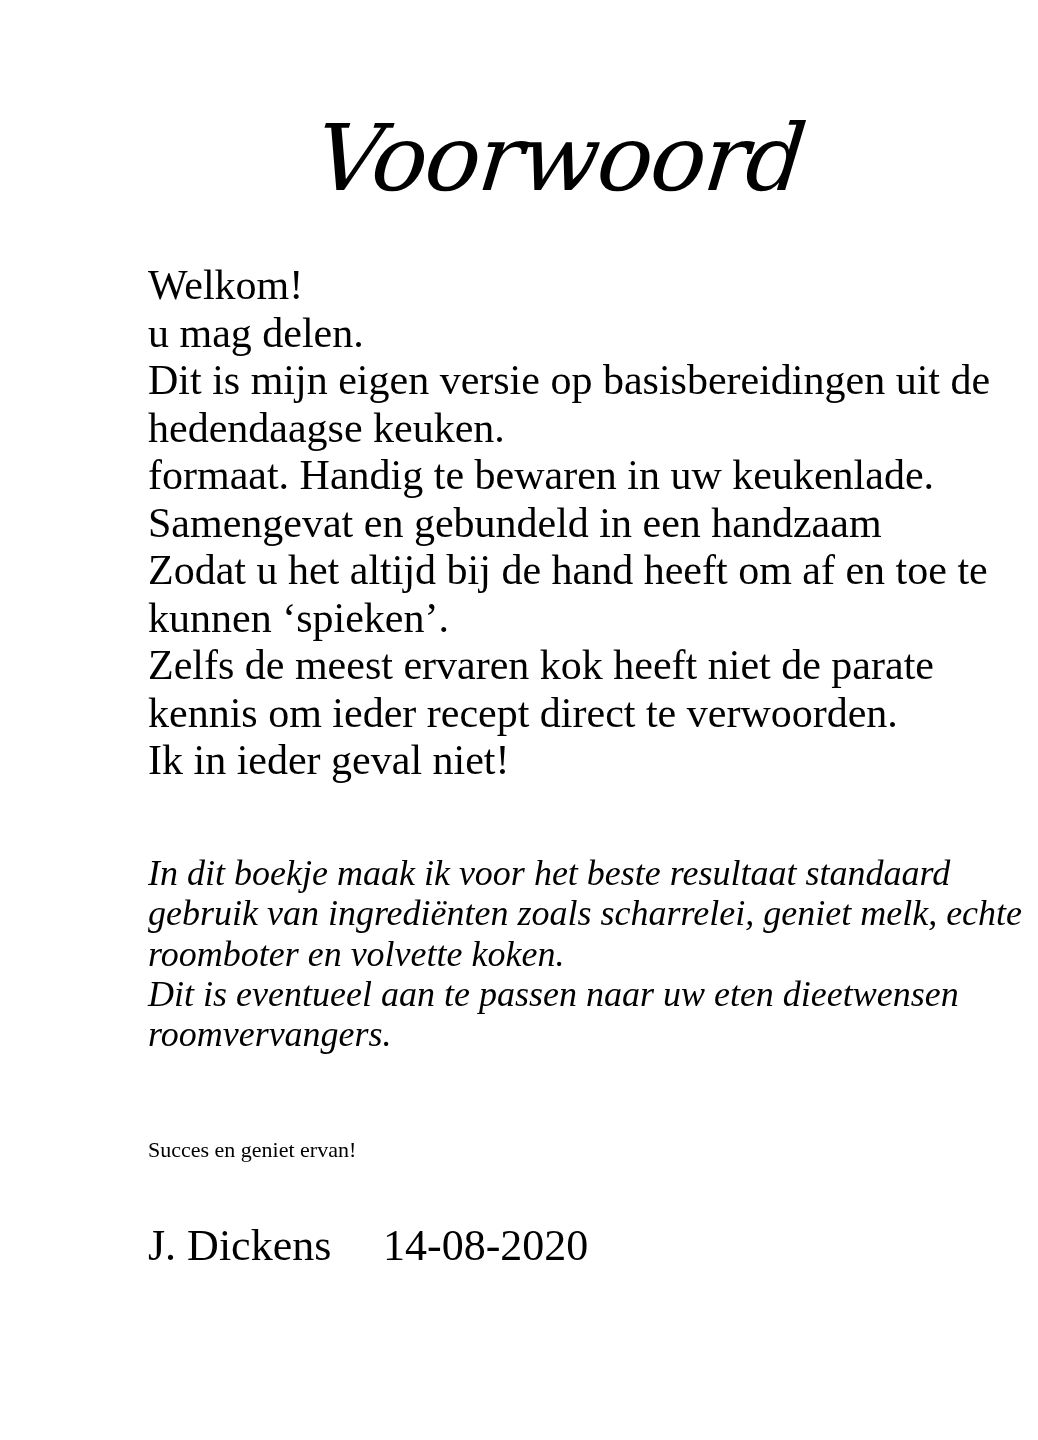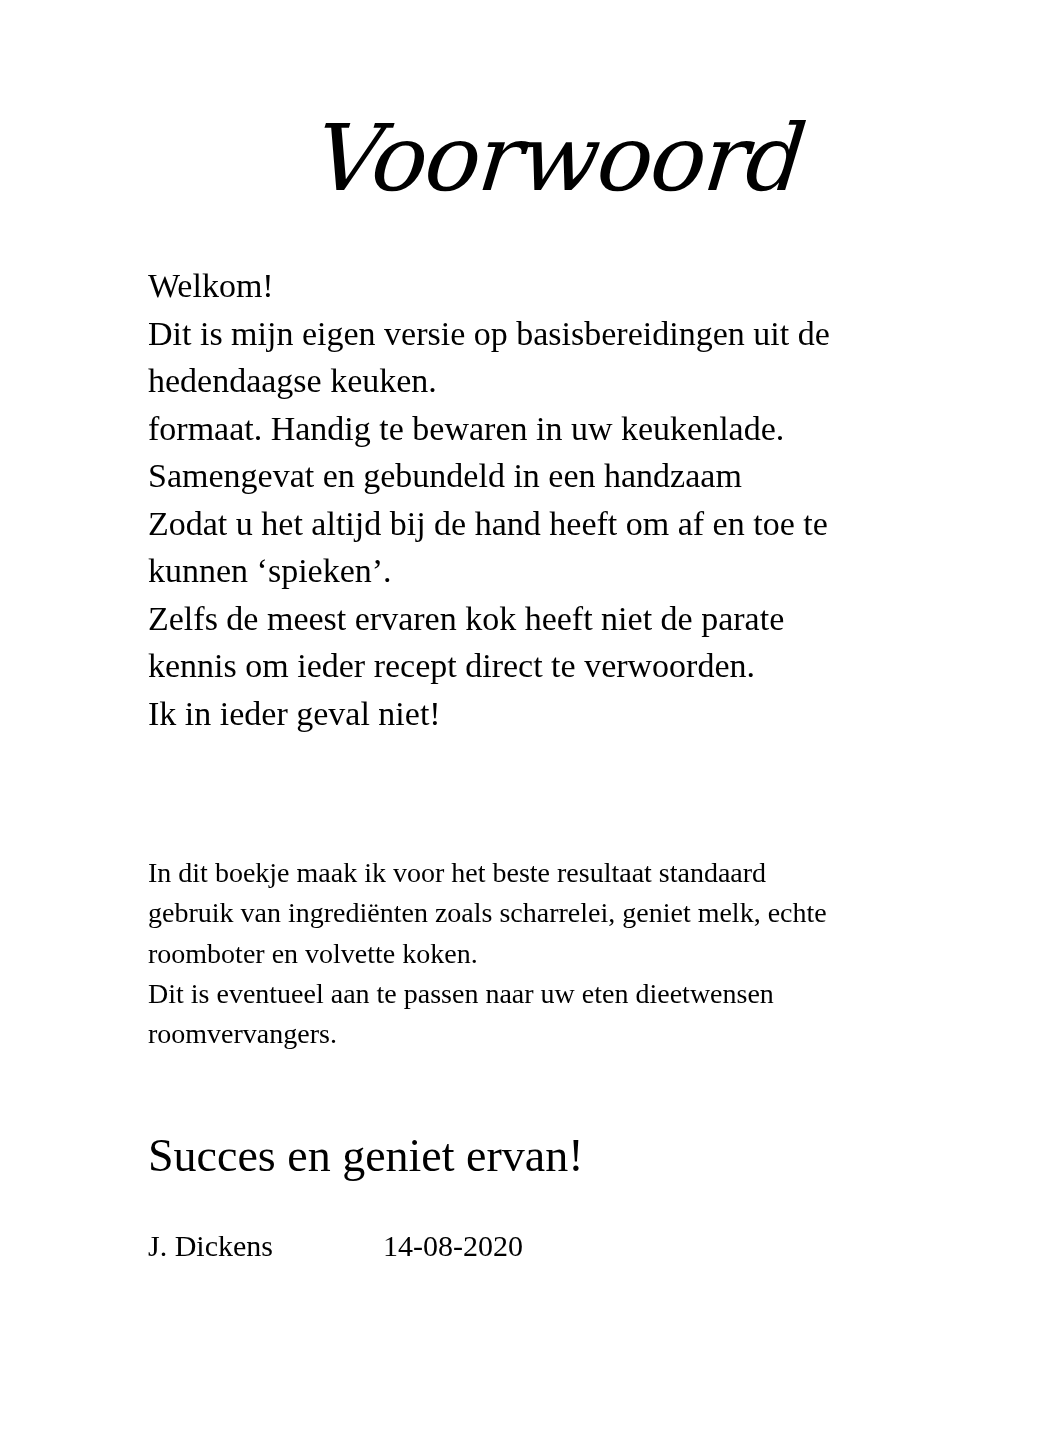--- a/index.html
+++ b/index.html
@@ -35,7 +35,7 @@
     position: absolute;
     top: 262px;
     left: 148px;
-    font-size: 34px;
+    font-size: 42px;
     line-height: 47.5px;
     white-space: nowrap;
   }

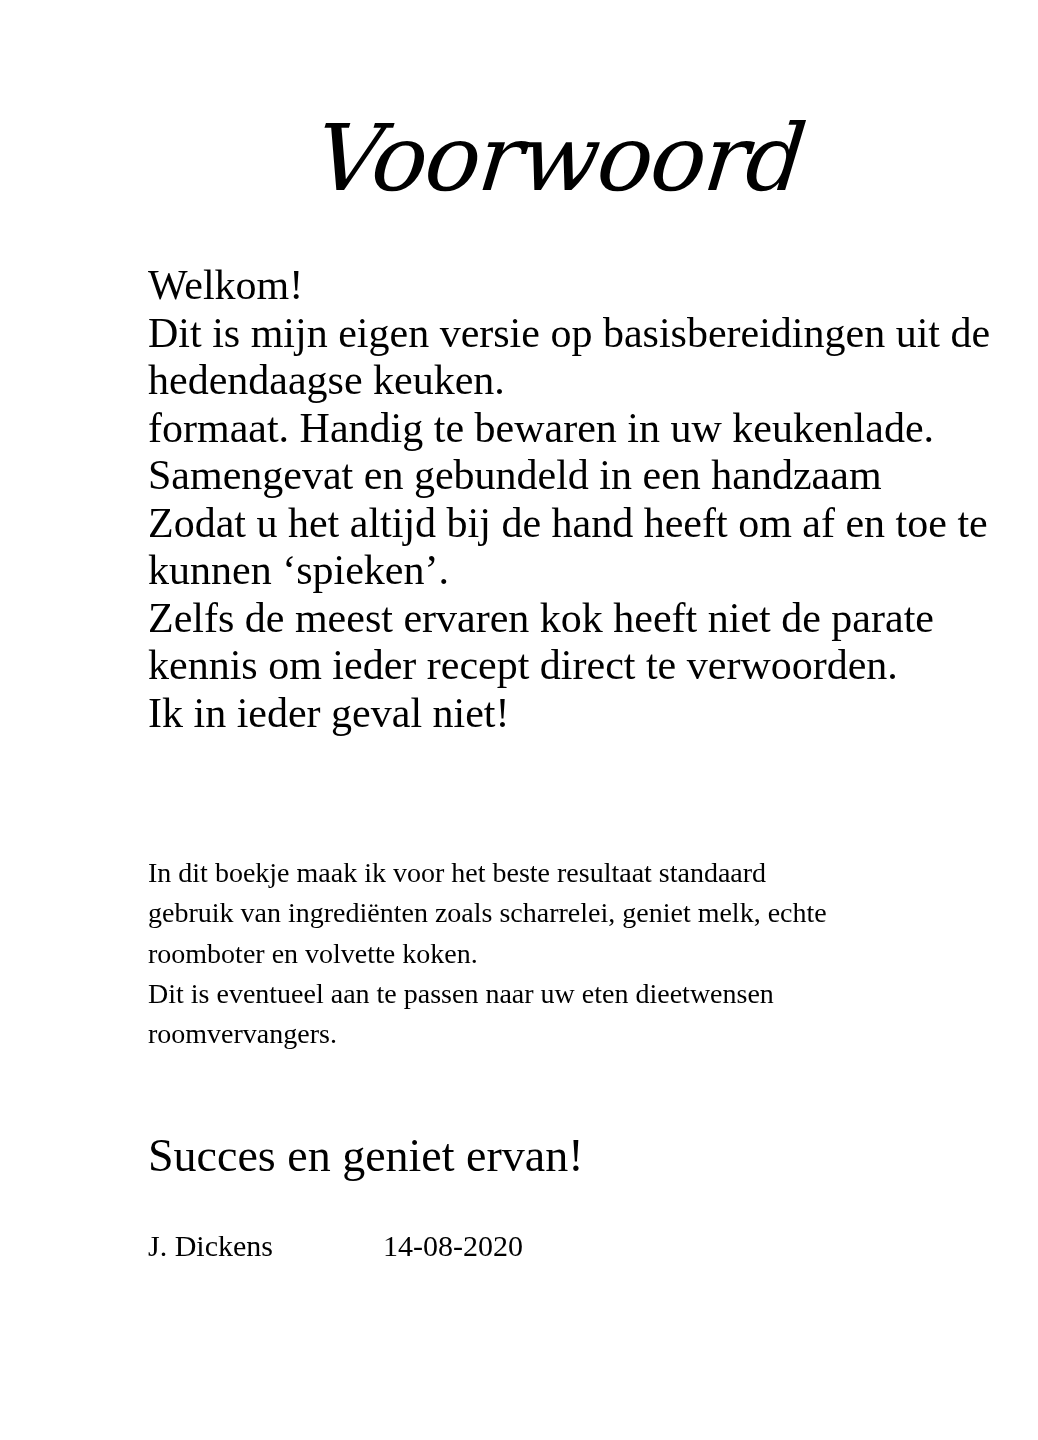--- a/index.html
+++ b/index.html
@@ -85,6 +85,7 @@
 
   <div class="intro">
     <div class="line">Welkom!</div>
+    <div class="line">u mag delen.</div>
     <div class="line">Dit is mijn eigen versie op basisbereidingen uit de</div>
     <div class="line">hedendaagse keuken.</div>
     <div class="line">formaat. Handig te bewaren in uw keukenlade.</div>

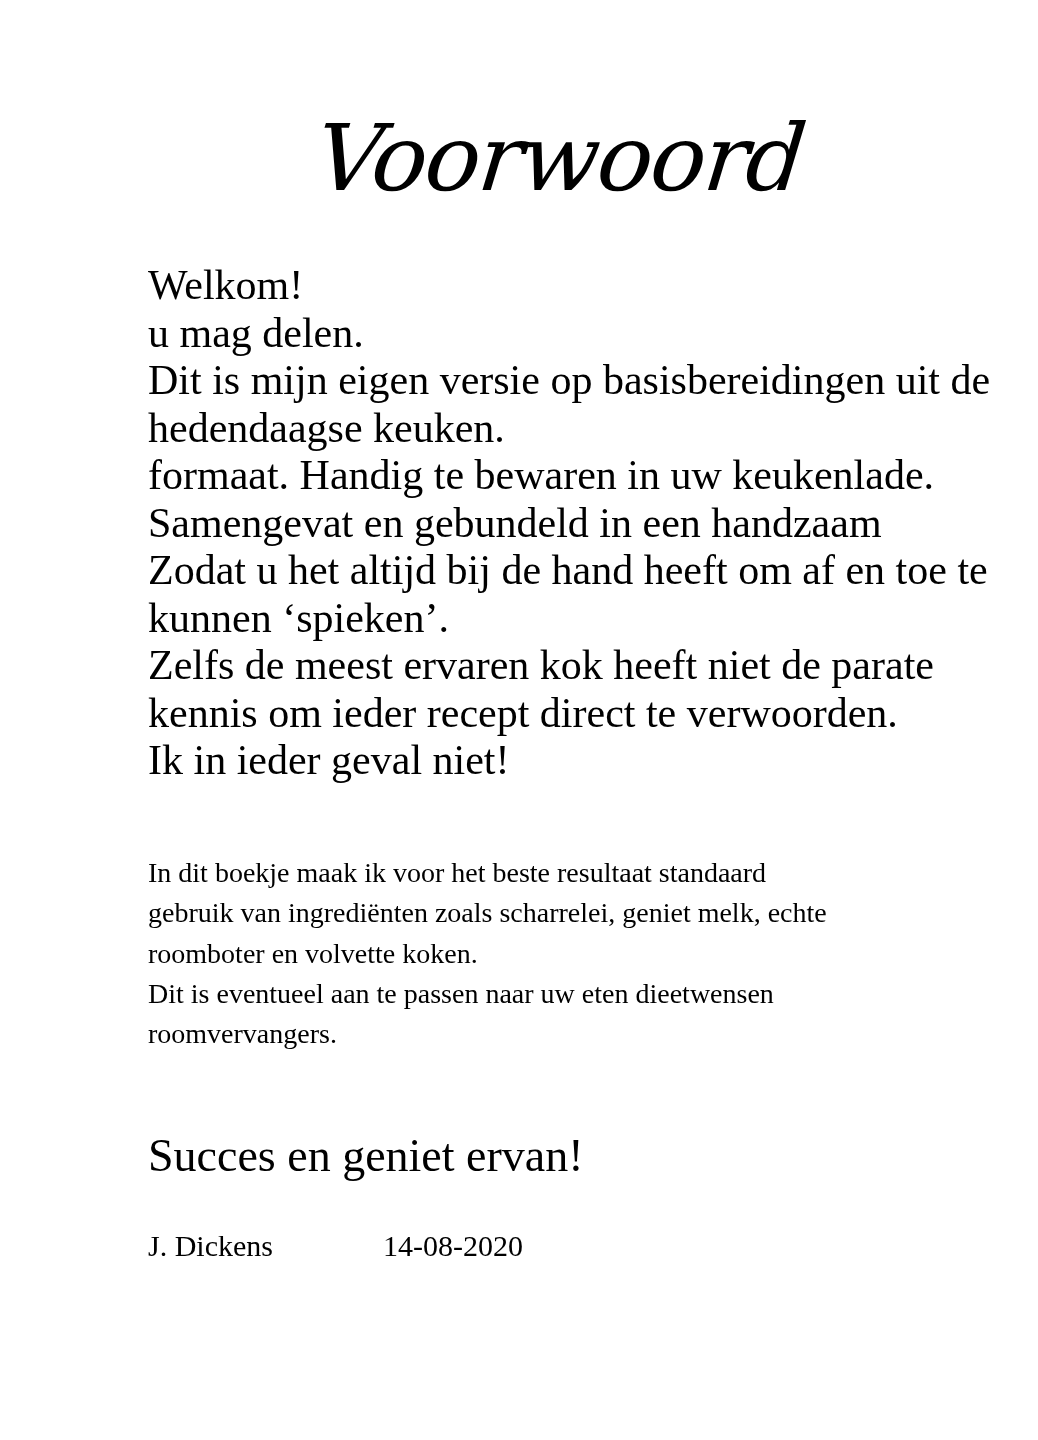--- a/index.html
+++ b/index.html
@@ -43,9 +43,10 @@
     position: absolute;
     top: 853px;
     left: 148px;
-    font-size: 28px;
+    font-size: 36px;
     line-height: 40.3px;
     white-space: nowrap;
+    font-style: italic;
   }
   .closing {
     position: absolute;

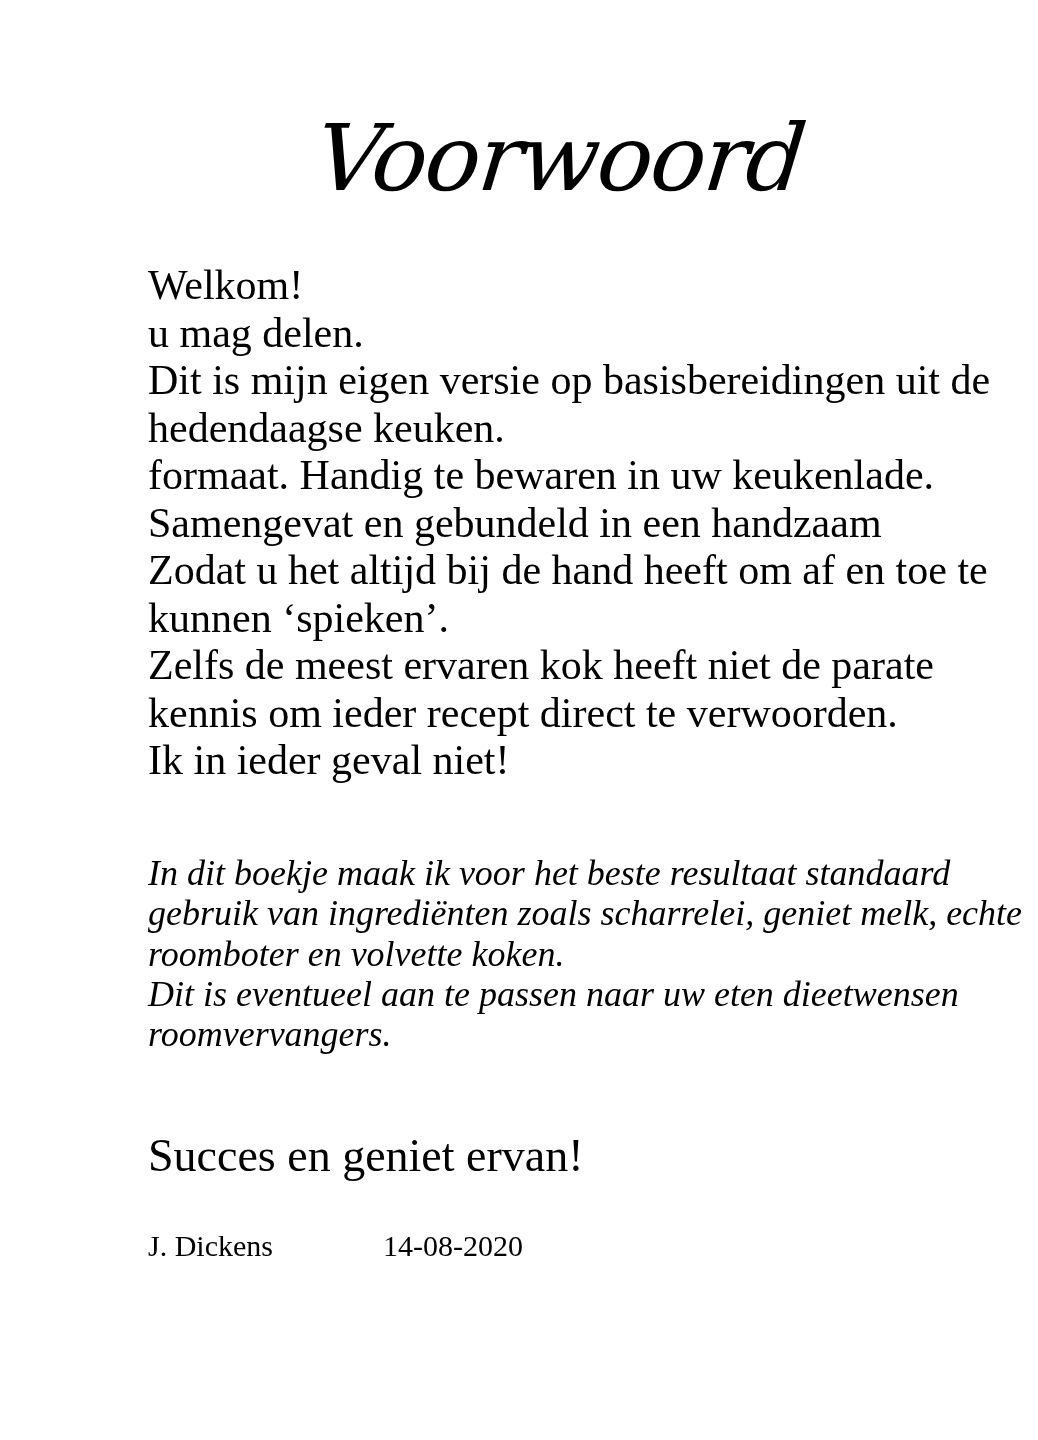--- a/index.html
+++ b/index.html
@@ -52,10 +52,9 @@
     position: absolute;
     top: 1126px;
     left: 148px;
-    font-size: 46px;
+    font-size: 22px;
     line-height: 47.5px;
     white-space: nowrap;
-    margin-top: 6px;
   }
   .signature {
     position: absolute;

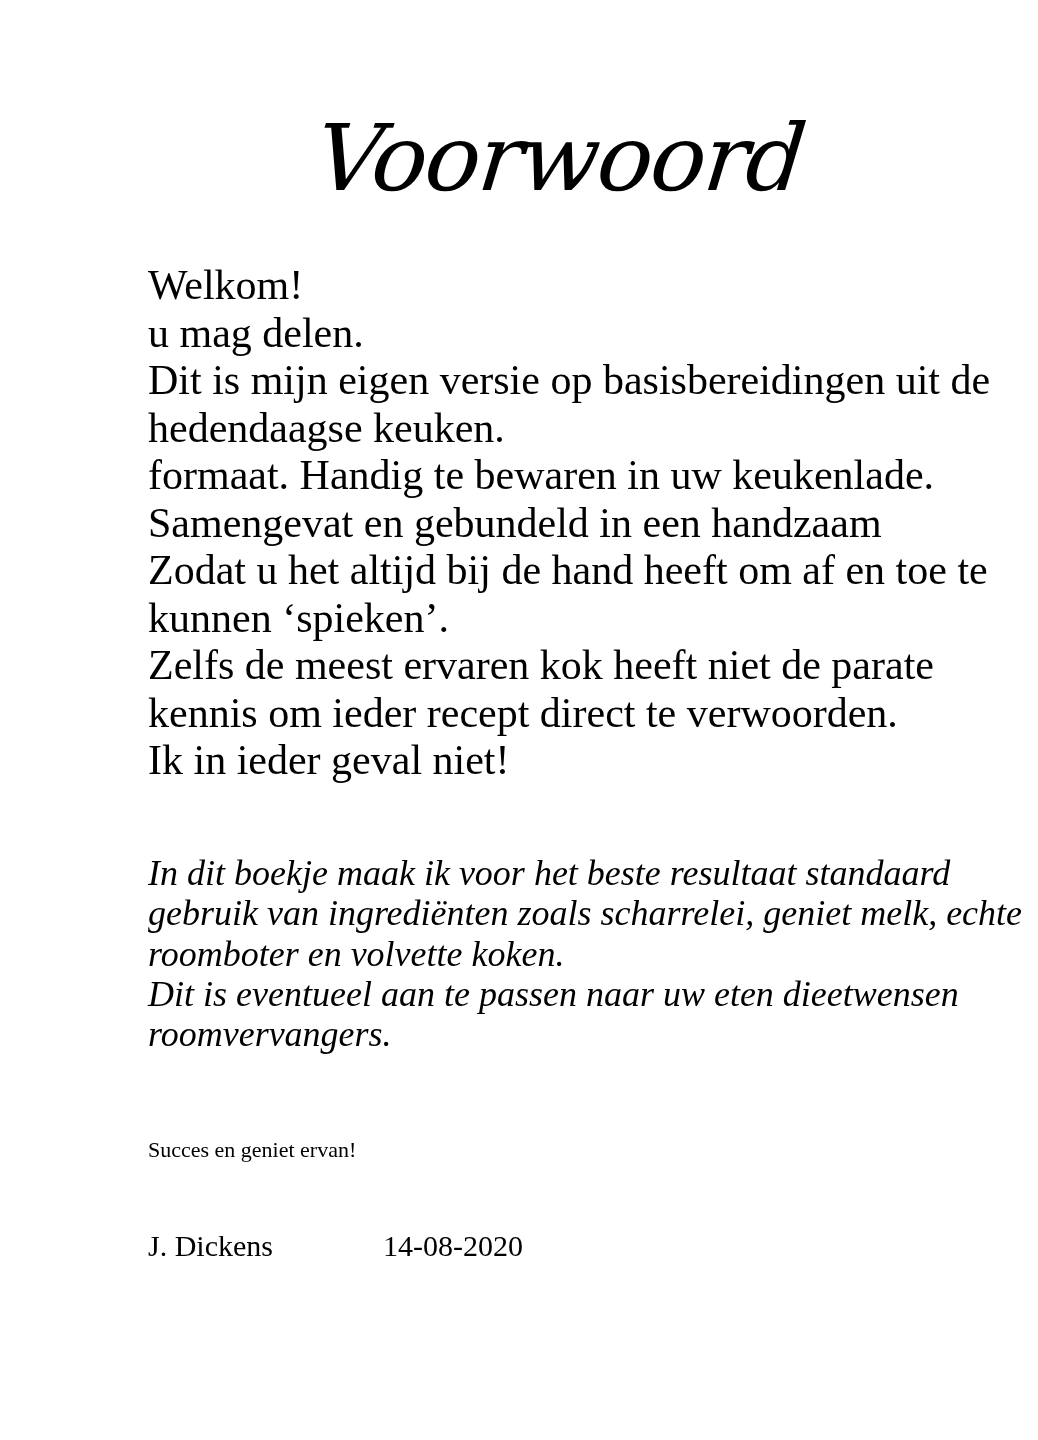--- a/index.html
+++ b/index.html
@@ -62,7 +62,7 @@
     left: 0;
     width: 856px;
     height: 48px;
-    font-size: 30px;
+    font-size: 44px;
     line-height: 47.5px;
     white-space: nowrap;
   }

